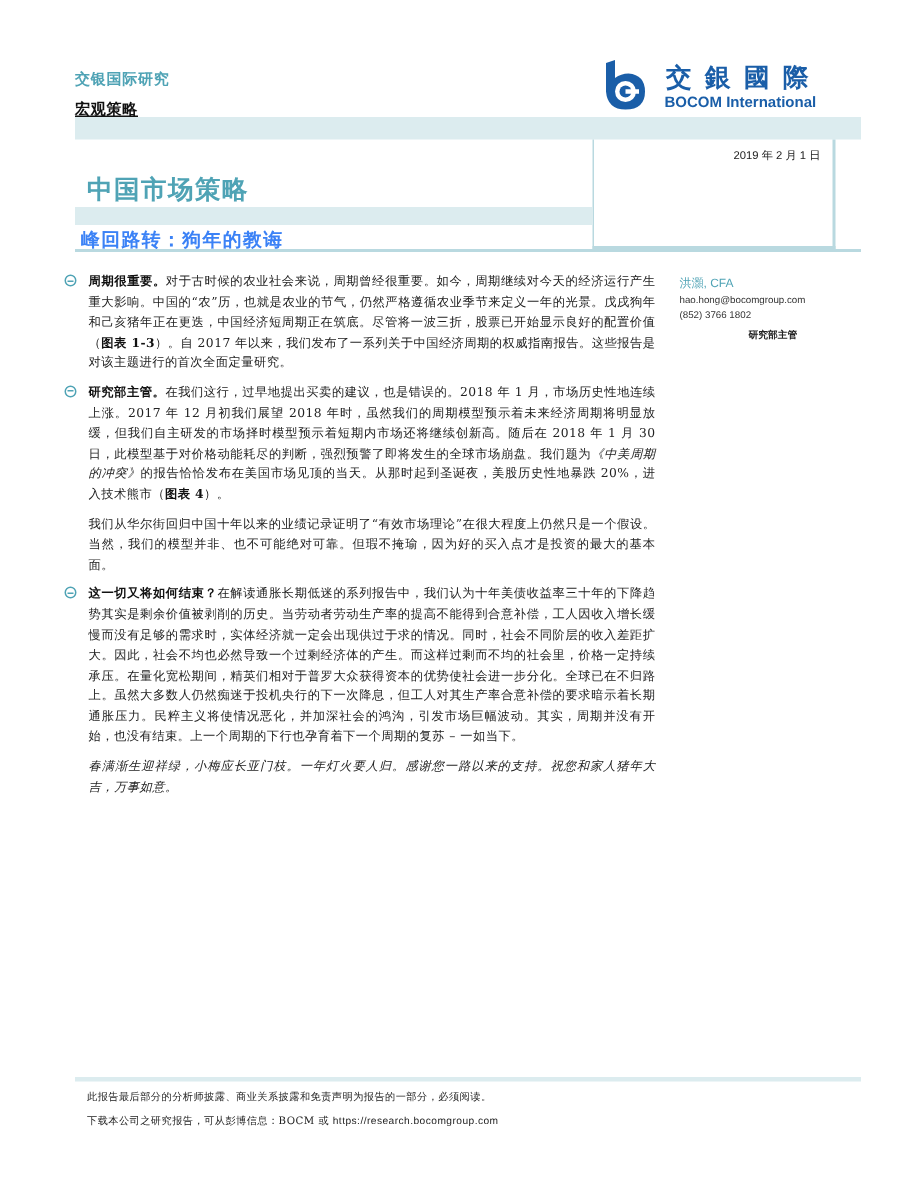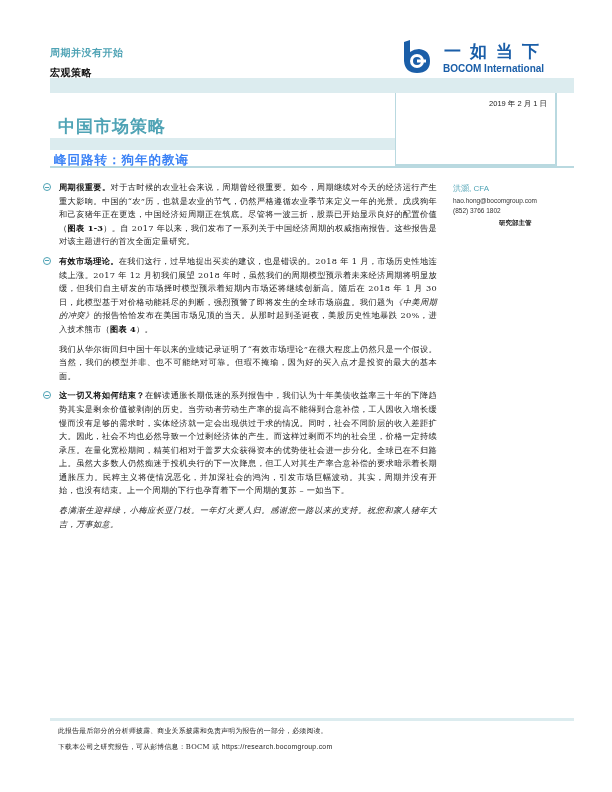--- a/index.html
+++ b/index.html
@@ -45,7 +45,7 @@
 <body>
 
 <div class="hdr-left">
-  <div class="hdr-org">周期并没有开始</div>
+  <div class="hdr-org">交银国际研究</div>
   <div class="hdr-sub">宏观策略</div>
 </div>
 

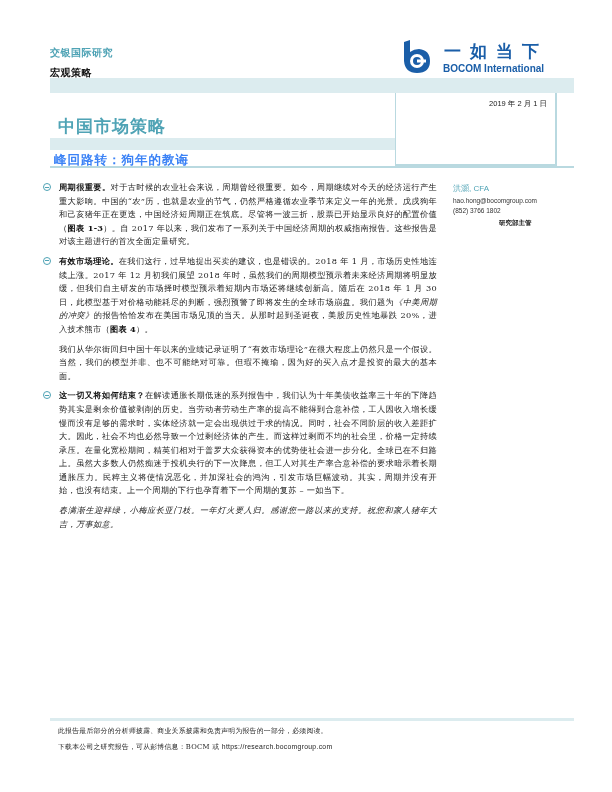--- a/index.html
+++ b/index.html
@@ -56,7 +56,7 @@
     <circle cx="17" cy="21" r="4" fill="#1a5ea8"></circle>
     <rect x="17" y="19.5" width="9" height="3" fill="#ffffff"></rect>
   </svg>
-  <div class="logo-cn">一如当下</div>
+  <div class="logo-cn">交銀國際</div>
   <div class="logo-en">BOCOM International</div>
 </div>
 

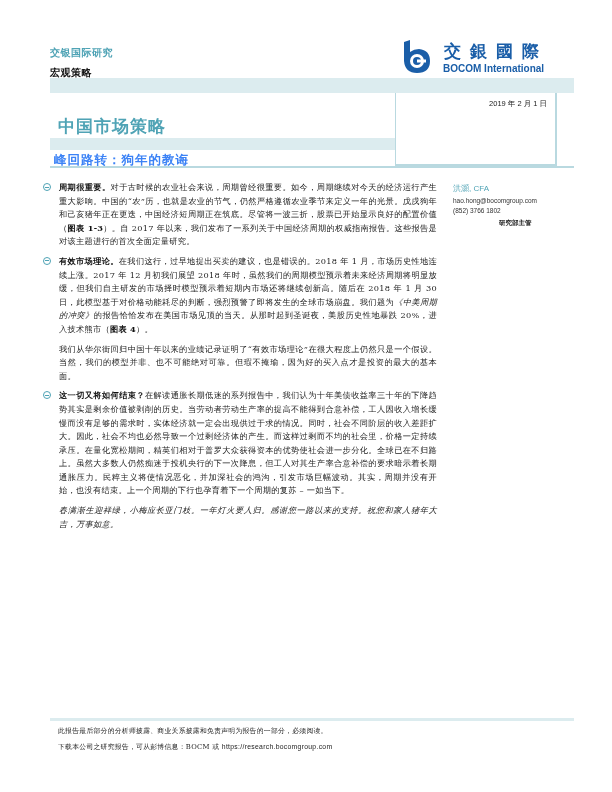--- a/index.html
+++ b/index.html
@@ -8,7 +8,7 @@
 
   .hdr-left { position: absolute; left: 50px; top: 46px; }
   .hdr-org { font-size: 10px; font-weight: bold; color: #4fa3b5; letter-spacing: 0.5px; }
-  .hdr-sub { font-size: 10px; font-weight: bold; color: #111; margin-top: 6px; letter-spacing: 0.5px; }
+  .hdr-sub { font-size: 10px; font-weight: bold; color: #111; margin-top: 6px; letter-spacing: 0.5px; text-decoration: underline; }
 
   .logo { position: absolute; left: 400px; top: 40px; width: 170px; height: 36px; }
   .logo-mark { position: absolute; left: 0; top: 0; width: 32px; height: 34px; }

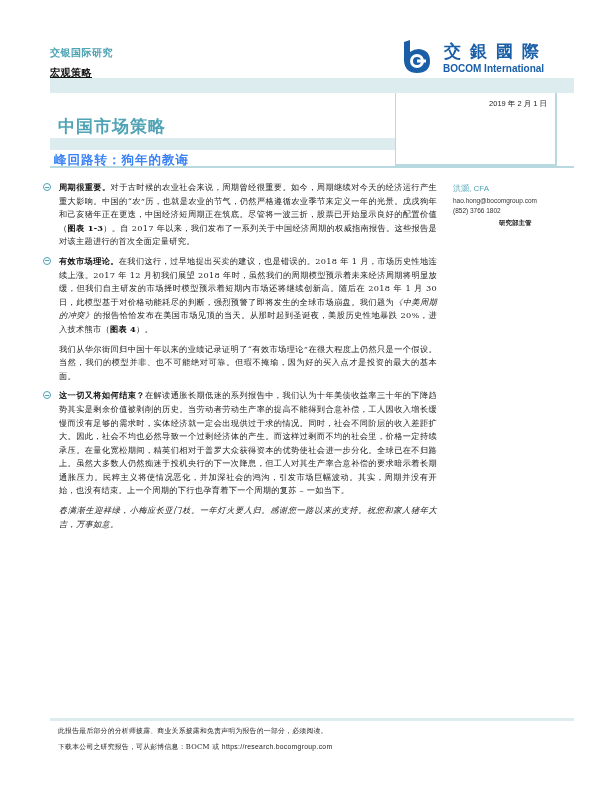--- a/index.html
+++ b/index.html
@@ -84,7 +84,7 @@
   </p>
   <p class="para">
     <span class="bullet"></span>
-    <b>有效市场理论。</b><span>在我们这行，过早地提出买卖的建议，也是错误的。2018 年 1 月，市场历史性地连续上涨。2017 年 12 月初我们展望 2018 年时，虽然我们的周期模型预示着未来经济周期将明显放缓，但我们自主研发的市场择时模型预示着短期内市场还将继续创新高。随后在 2018 年 1 月 30 日，此模型基于对价格动能耗尽的判断，强烈预警了即将发生的全球市场崩盘。我们题为</span><span class="italic">《中美周期的冲突》</span><span>的报告恰恰发布在美国市场见顶的当天。从那时起到圣诞夜，美股历史性地暴跌 20%，进入技术熊市（</span><b>图表 4</b><span>）。</span>
+    <b>研究部主管。</b><span>在我们这行，过早地提出买卖的建议，也是错误的。2018 年 1 月，市场历史性地连续上涨。2017 年 12 月初我们展望 2018 年时，虽然我们的周期模型预示着未来经济周期将明显放缓，但我们自主研发的市场择时模型预示着短期内市场还将继续创新高。随后在 2018 年 1 月 30 日，此模型基于对价格动能耗尽的判断，强烈预警了即将发生的全球市场崩盘。我们题为</span><span class="italic">《中美周期的冲突》</span><span>的报告恰恰发布在美国市场见顶的当天。从那时起到圣诞夜，美股历史性地暴跌 20%，进入技术熊市（</span><b>图表 4</b><span>）。</span>
   </p>
   <p class="para">我们从华尔街回归中国十年以来的业绩记录证明了“有效市场理论”在很大程度上仍然只是一个假设。当然，我们的模型并非、也不可能绝对可靠。但瑕不掩瑜，因为好的买入点才是投资的最大的基本面。</p>
   <p class="para">

